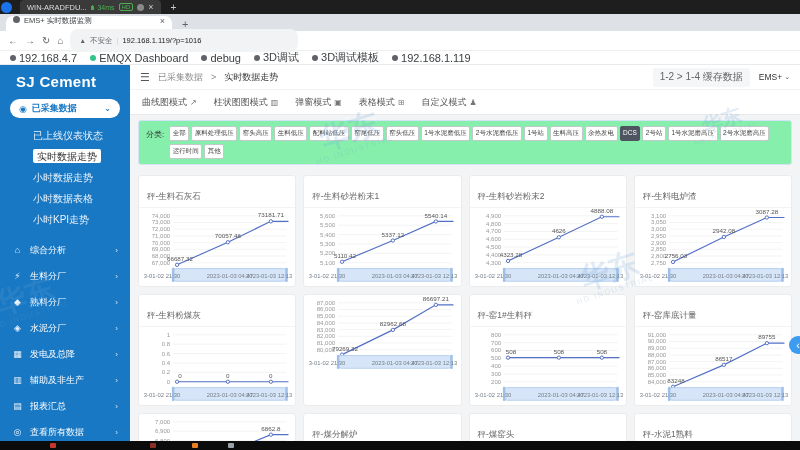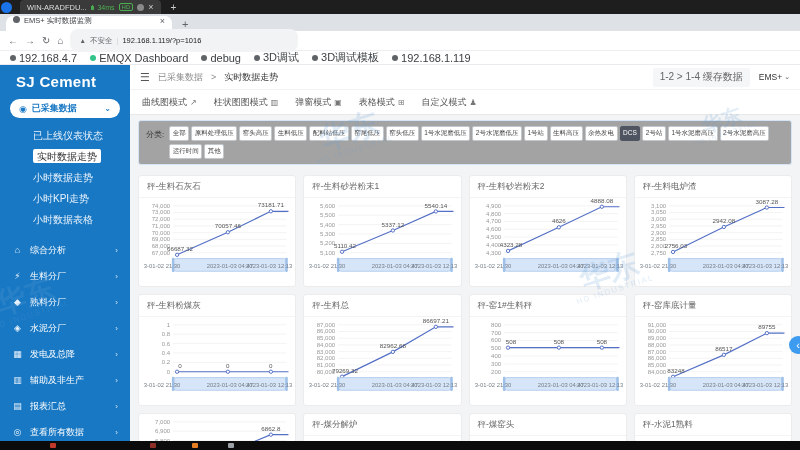--- a/index.html
+++ b/index.html
@@ -64,7 +64,7 @@
   .mode-tab{font-size:9px;color:#555;display:flex;gap:3px;align-items:center;cursor:pointer;white-space:nowrap;}
   .mode-tab .mode-ico{font-size:8px;color:#777;}
 
-  .filter-panel{margin:5px 8px;background:#a3a3a3;border:1px solid #d4e4f6;border-radius:3px;padding:5px 7px;display:flex;gap:5px;align-items:flex-start;}
+  .filter-panel{margin:5px 8px;background:#86efac;border:1px solid #d4e4f6;border-radius:3px;padding:5px 7px;display:flex;gap:5px;align-items:flex-start;}
   .filter-label{font-size:8px;color:#333;padding-top:3px;white-space:nowrap;}
   .chips-wrap{display:flex;flex-direction:column;gap:3px;}
   .chips{display:flex;flex-wrap:nowrap;gap:2px;}

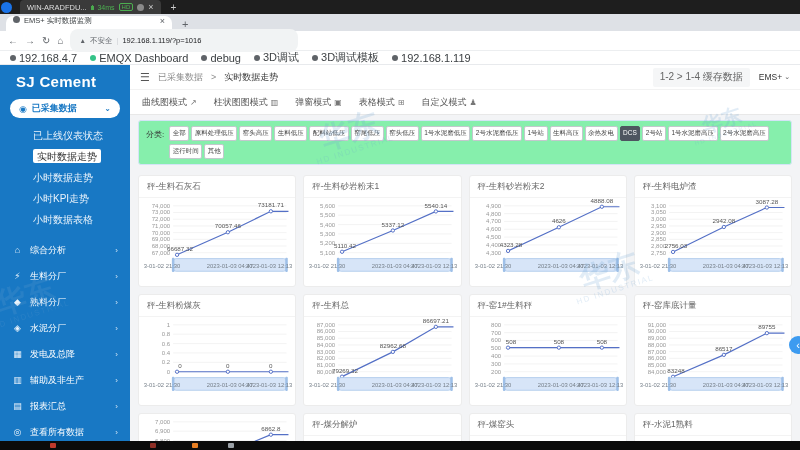--- a/index.html
+++ b/index.html
@@ -73,7 +73,7 @@
 
   #charts{display:grid;grid-template-columns:repeat(4,1fr);gap:7px;padding:5px 8px;}
   .chart-card{background:#fff;border:1px solid #ececec;border-radius:3px;height:110px;overflow:hidden;}
-  .chart-card-header{font-size:8.5px;color:#666;padding:5px 8px 4px 8px;border-bottom:1px solid #f3f3f3;white-space:nowrap;overflow:hidden;}
+  .chart-card-header{font-size:8.5px;color:#666;padding:5px 8px 4px 8px;border-bottom:1px solid #f3f3f3;white-space:nowrap;overflow:hidden;margin-top:10px;}
   .chart-card svg{display:block;width:100%;height:86px;}
 
   .taskbar{position:absolute;left:0;bottom:0;width:800px;height:9px;background:#0b0b0b;z-index:60;}

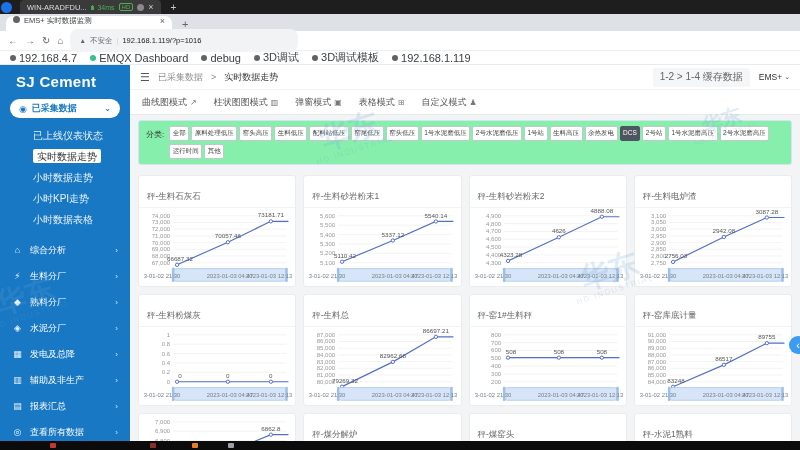--- a/index.html
+++ b/index.html
@@ -167,8 +167,8 @@
           <div class="submenu-item"><span>已上线仪表状态</span></div>
           <div class="submenu-item active"><span>实时数据走势</span></div>
           <div class="submenu-item"><span>小时数据走势</span></div>
+          <div class="submenu-item"><span>小时数据表格</span></div>
           <div class="submenu-item"><span>小时KPI走势</span></div>
-          <div class="submenu-item"><span>小时数据表格</span></div>
         </div>
       <div id="sections">
           <div class="side-section">

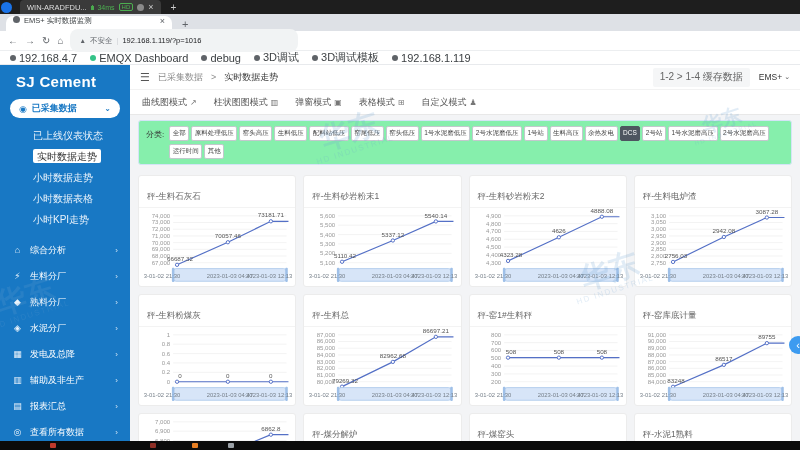--- a/index.html
+++ b/index.html
@@ -442,7 +442,6 @@
             </svg>
           </div>
           <div class="chart-card">
-            <div class="chart-card-header">秤-生料总</div>
             <svg viewBox="0 0 158 88">
               <line x1="34" y1="8" x2="150" y2="8" stroke="#ededed" stroke-width="0.7"></line>
               <text x="31" y="10" text-anchor="end" font-size="6.2" fill="#999" font-family="Liberation Sans, DejaVu Sans, sans-serif">87,000</text>

